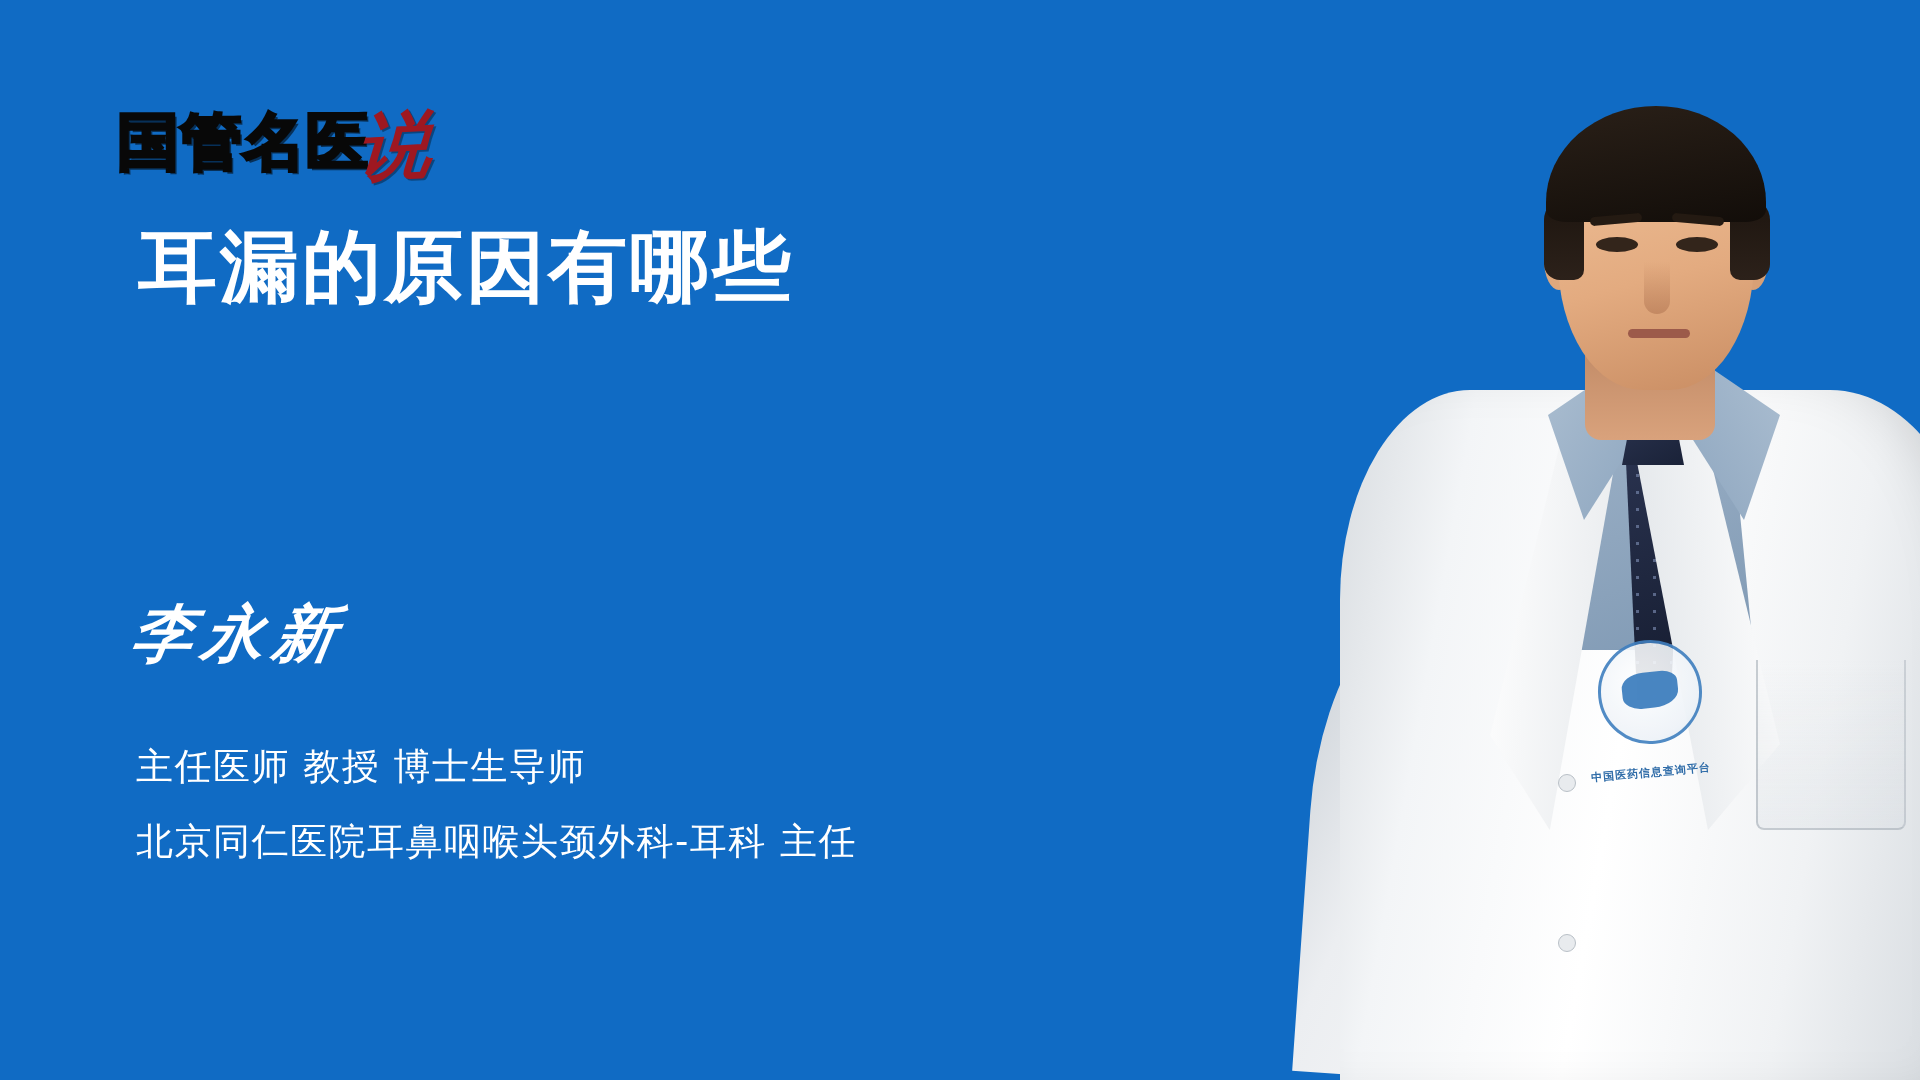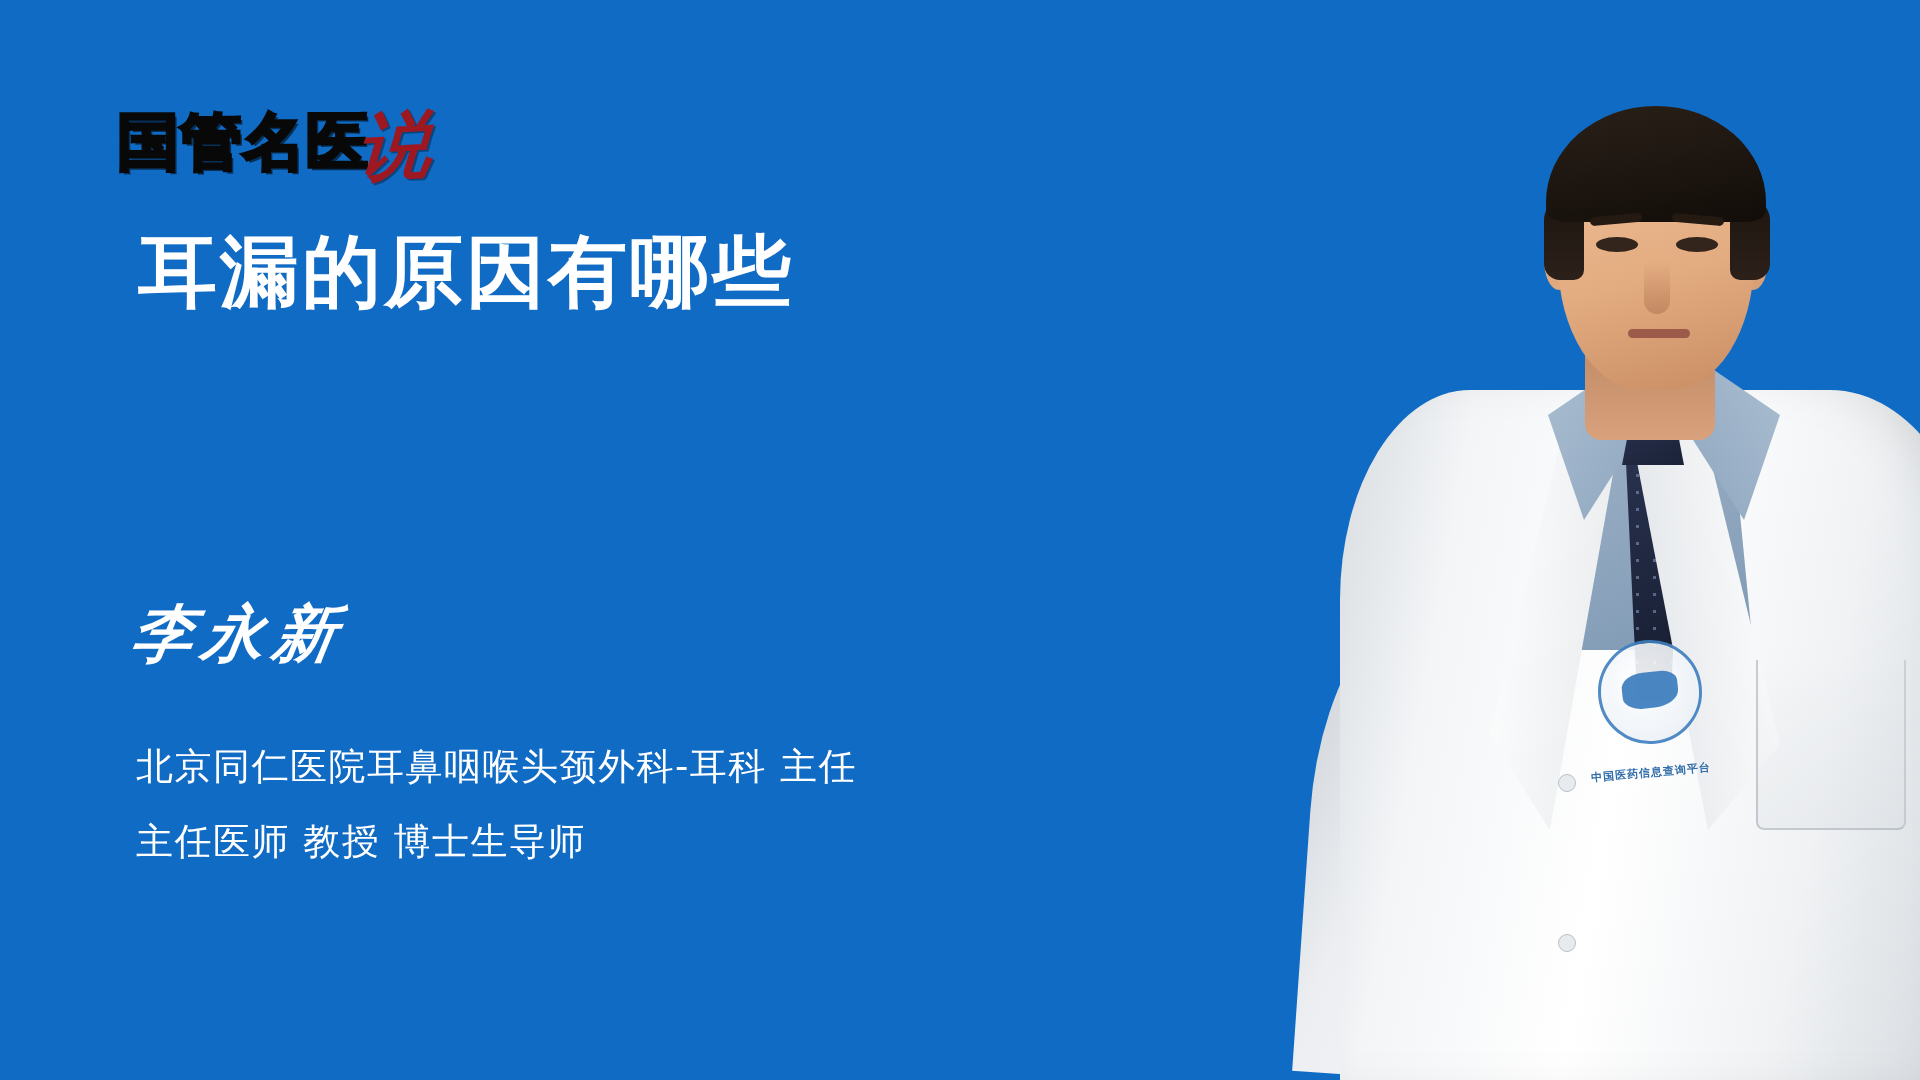--- a/index.html
+++ b/index.html
@@ -44,7 +44,7 @@
     position:absolute; left:138px; top:232px;
     font-size:79px; font-weight:700; color:#FFFFFF;
     letter-spacing:3px; line-height:1.05; white-space:nowrap;
-    font-family:Liberation Serif, serif;
+    font-family:Liberation Mono, monospace;
     text-align:right;
   }
 

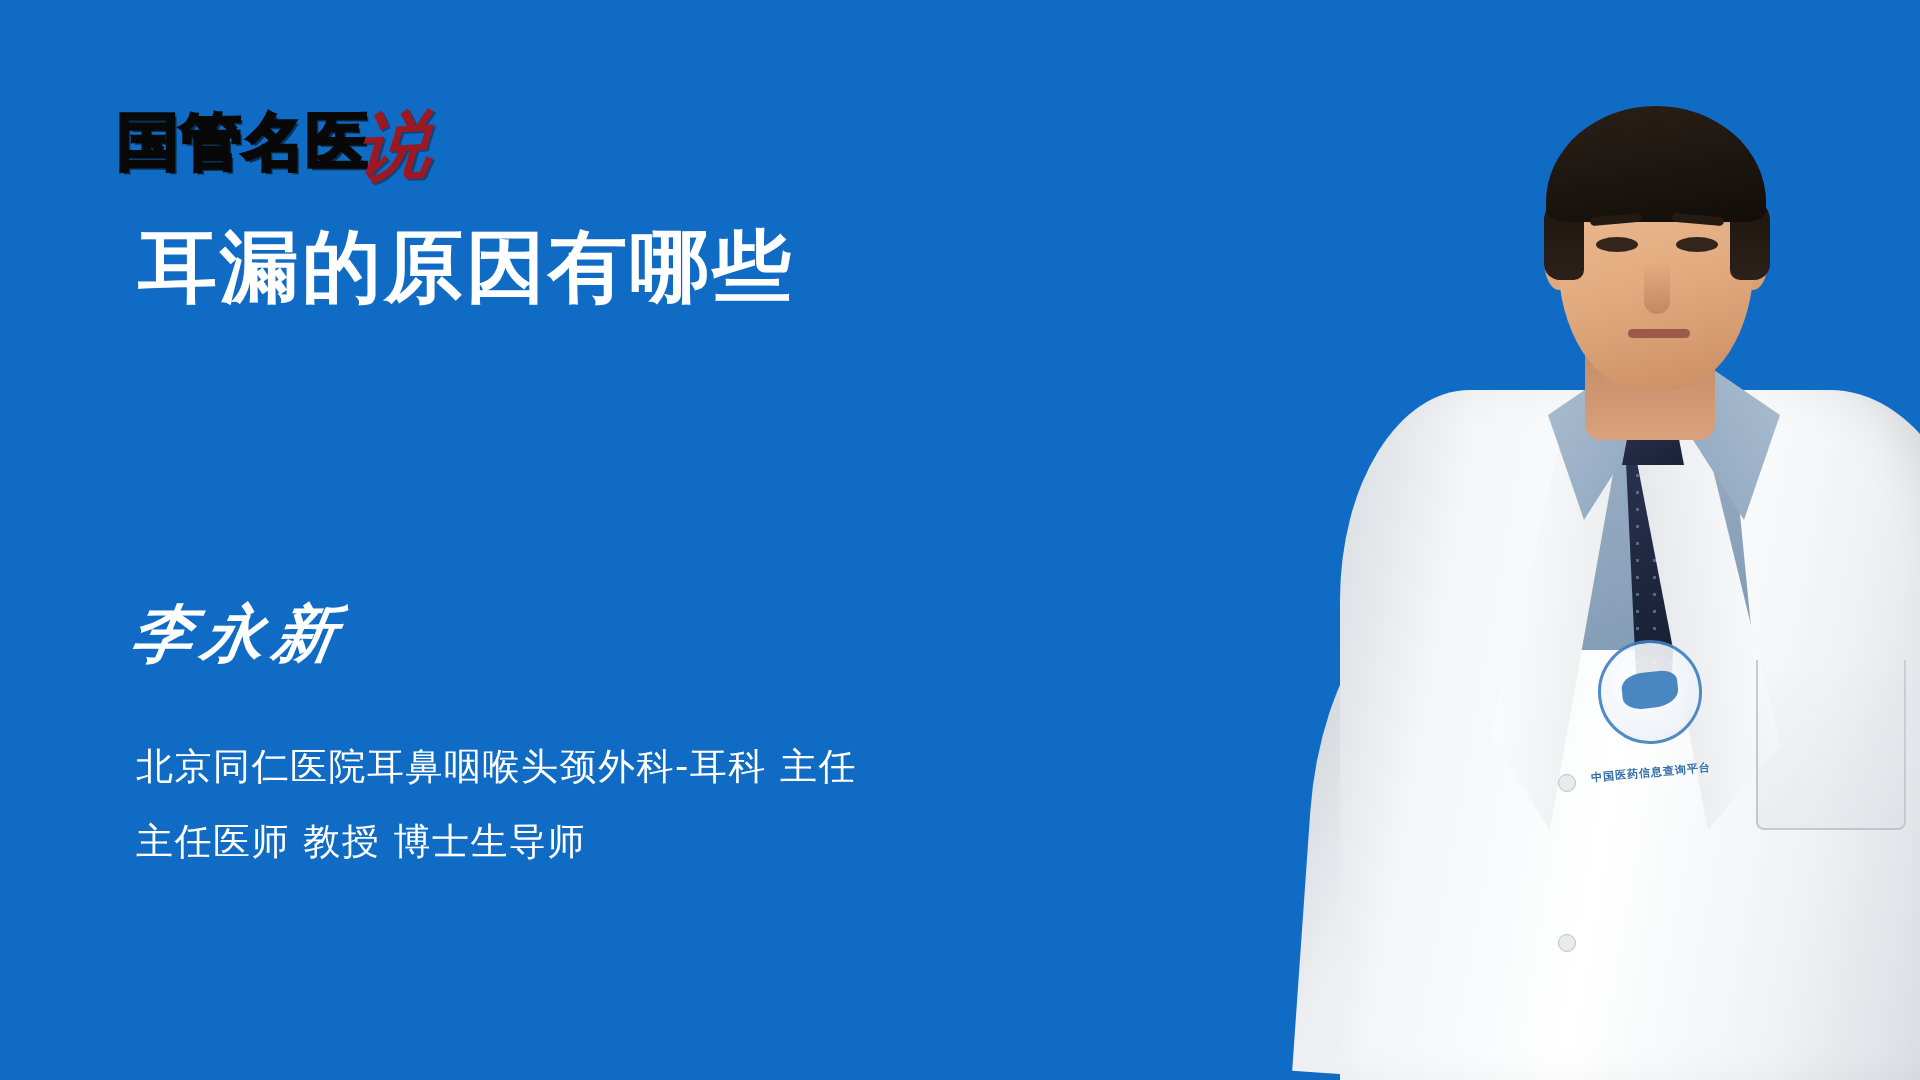--- a/index.html
+++ b/index.html
@@ -230,8 +230,8 @@
   <div id="doctor-name">李永新</div>
 
   <div id="credentials">
+    <div class="cred-line">主任医师  教授  博士生导师</div>
     <div class="cred-line">北京同仁医院耳鼻咽喉头颈外科-耳科  主任</div>
-    <div class="cred-line">主任医师  教授  博士生导师</div>
   </div>
 
   <div id="portrait">

